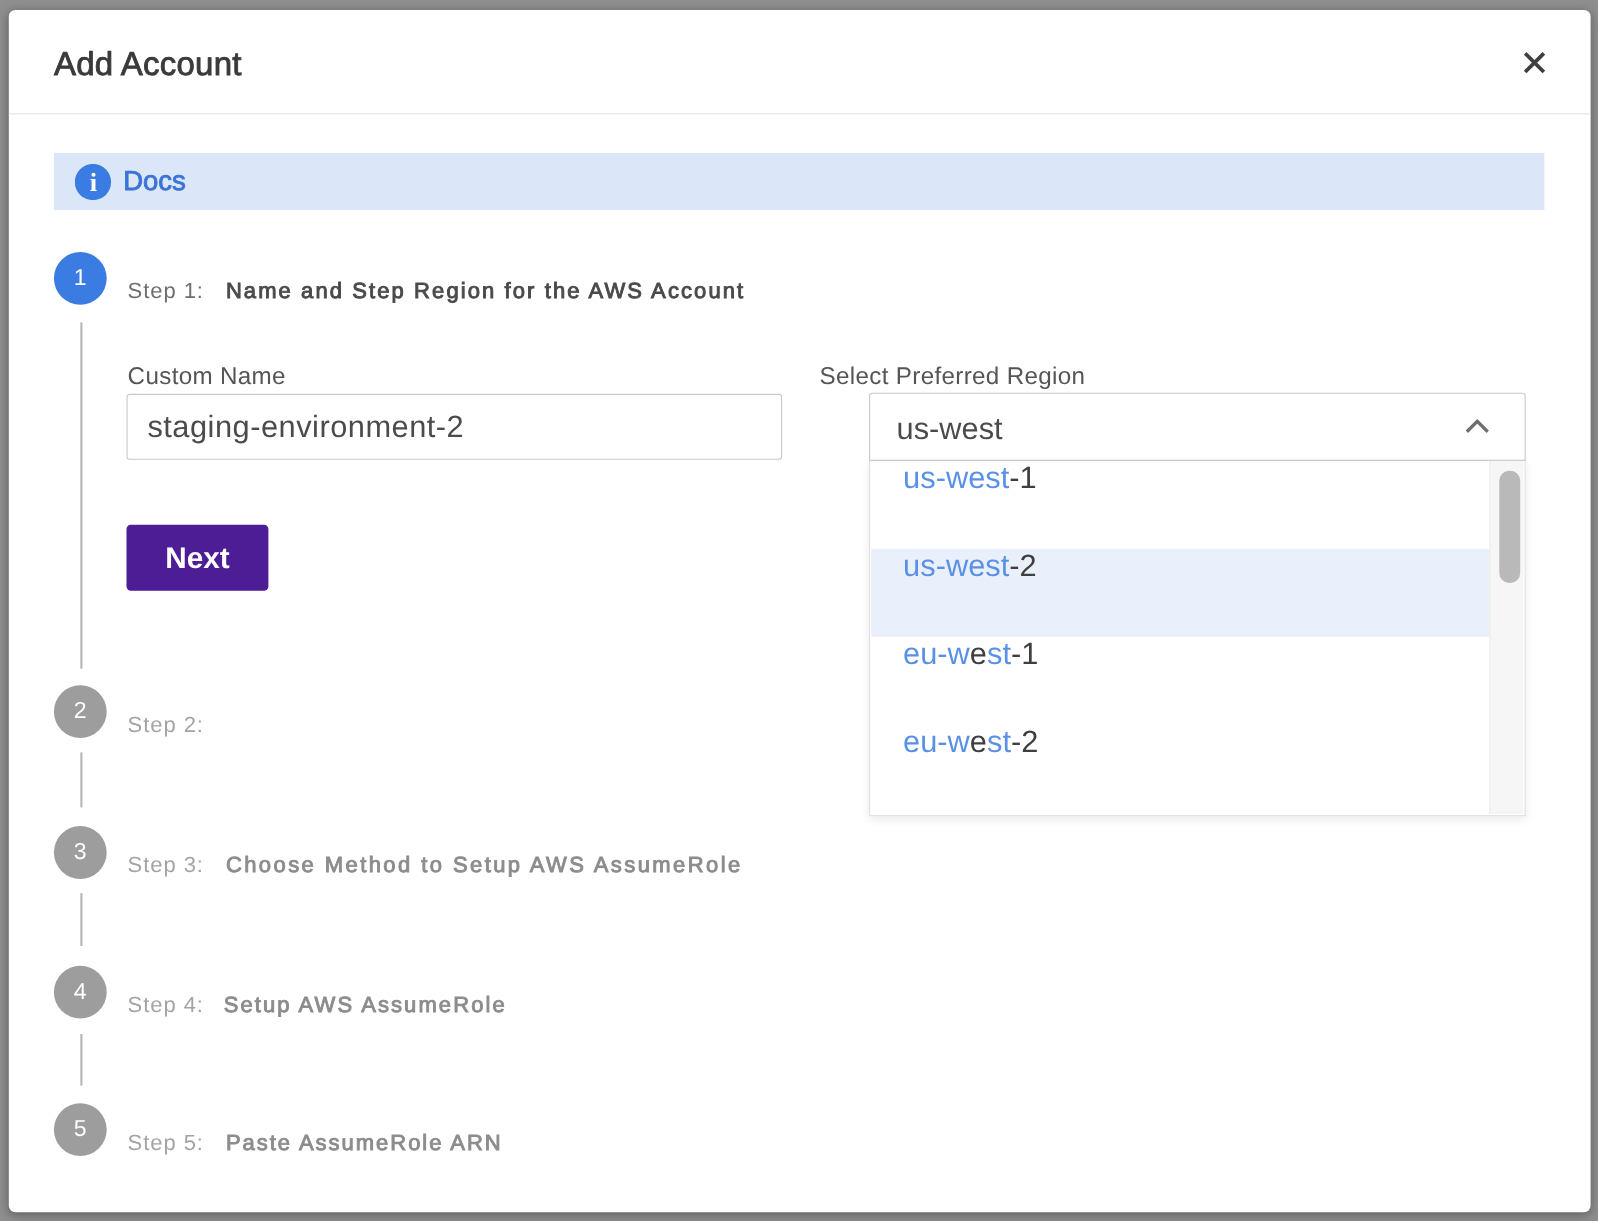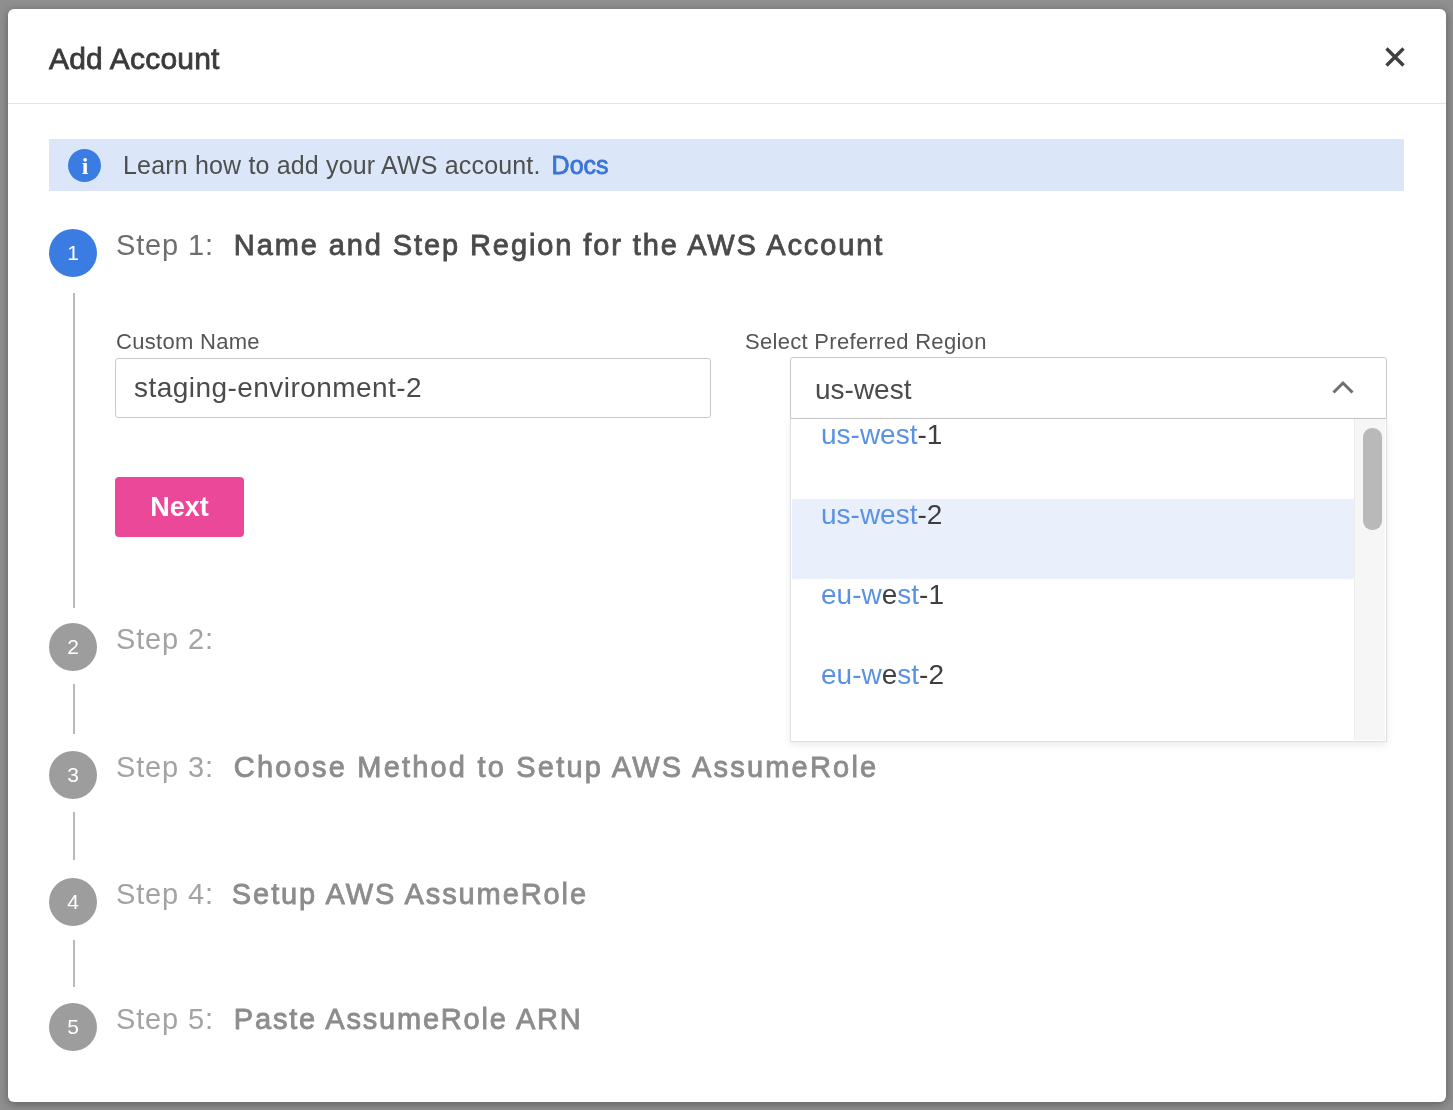--- a/index.html
+++ b/index.html
@@ -54,7 +54,6 @@
     <circle cx="16.5" cy="16.5" r="16.5" fill="#3b7ce2"></circle>
     <text x="17" y="25" text-anchor="middle" font-family="Liberation Serif,serif" font-weight="700" font-size="24" fill="#fff">i</text>
   </svg>
-  <span class="txt" style="margin-left:22px">Learn how to add your AWS account.</span>
   <span class="docs" style="margin-left:11px">Docs</span>
 </div>
 

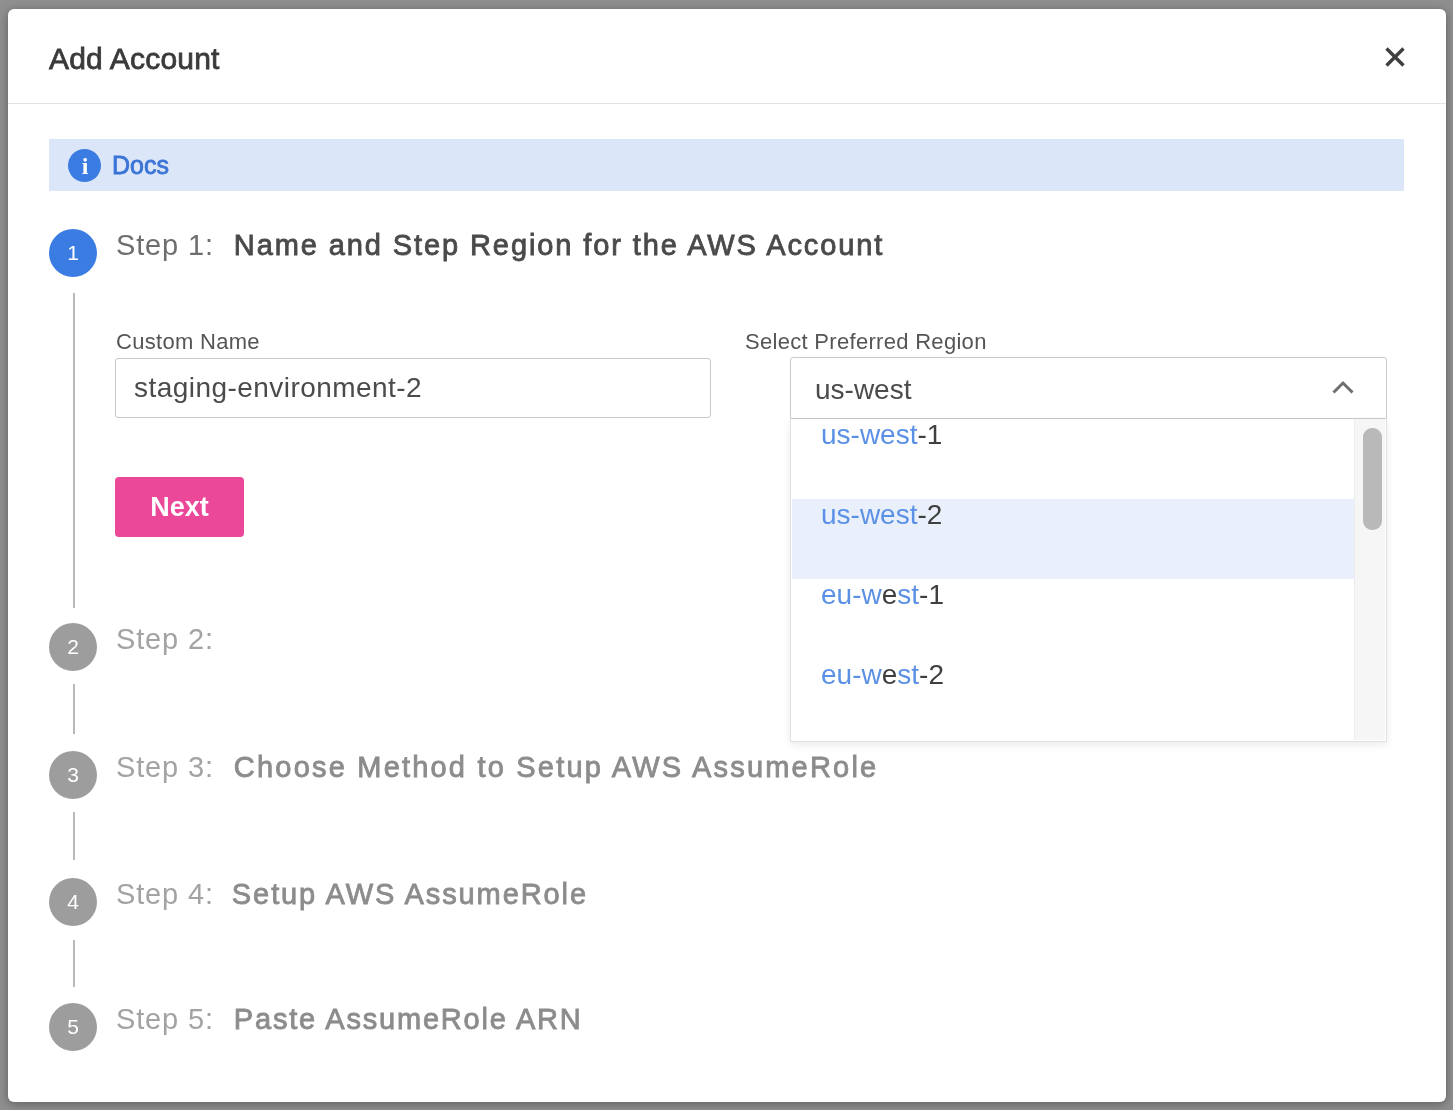--- a/index.html
+++ b/index.html
@@ -18,7 +18,7 @@
           justify-content:center;color:#fff;font-size:21px;}
   .c-blue{background:#3b7ce2;}
   .c-gray{background:#9d9d9d;}
-  .steptxt{height:48px;display:flex;align-items:flex-start;font-size:29px;}
+  .steptxt{height:48px;display:flex;align-items:flex-end;font-size:20px;}
   .vline{left:73px;width:2px;background:#b9b9b9;}
   .lbl{font-size:22px;color:#555;letter-spacing:0.3px;}
   .input{left:115px;top:358px;width:596px;height:60px;border:1px solid #c9c9c9;border-radius:3px;

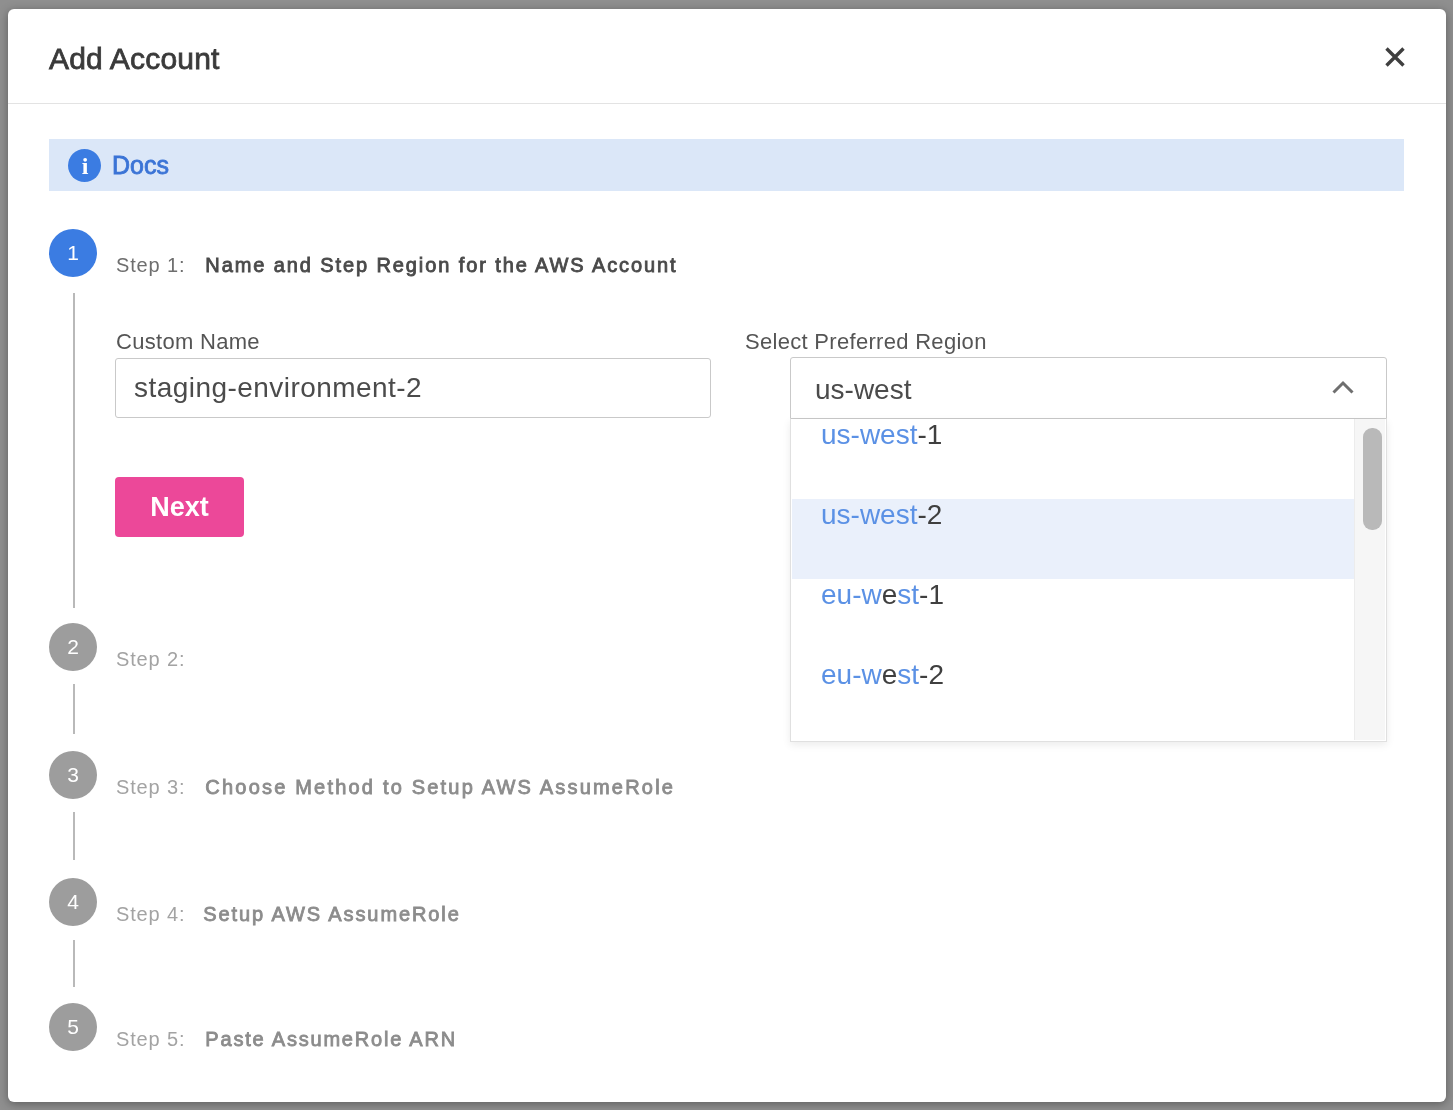--- a/index.html
+++ b/index.html
@@ -24,7 +24,7 @@
   .input{left:115px;top:358px;width:596px;height:60px;border:1px solid #c9c9c9;border-radius:3px;
          box-sizing:border-box;display:flex;align-items:center;padding-left:18px;
          font-size:28px;color:#4b4b4b;letter-spacing:0.45px;}
-  .nextbtn{left:115px;top:477px;width:129px;height:60px;background:#ec4899;border-radius:4px;
+  .nextbtn{left:115px;top:477px;width:129px;height:60px;background:#4c1d95;border-radius:4px;
            display:flex;align-items:center;justify-content:center;
            color:#fff;font-size:27px;font-weight:700;}
   .select{left:790px;top:357px;width:597px;height:62px;padding-top:3px;border:1px solid #c9c9c9;border-radius:3px 3px 0 0;

